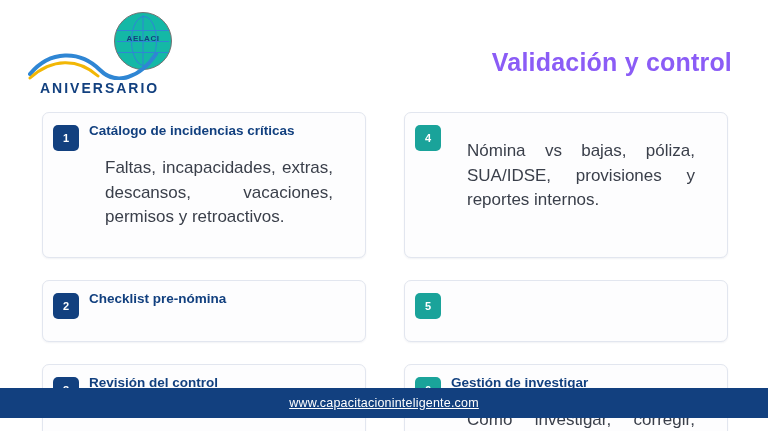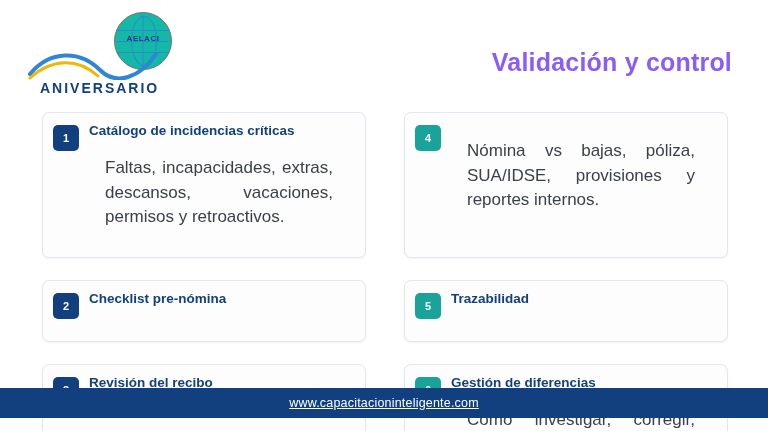--- a/index.html
+++ b/index.html
@@ -234,7 +234,6 @@
 
     <div class="card">
       <div class="badge teal">5</div>
-      <p class="card-title">Trazabilidad</p>
     </div>
 
     <div class="card">

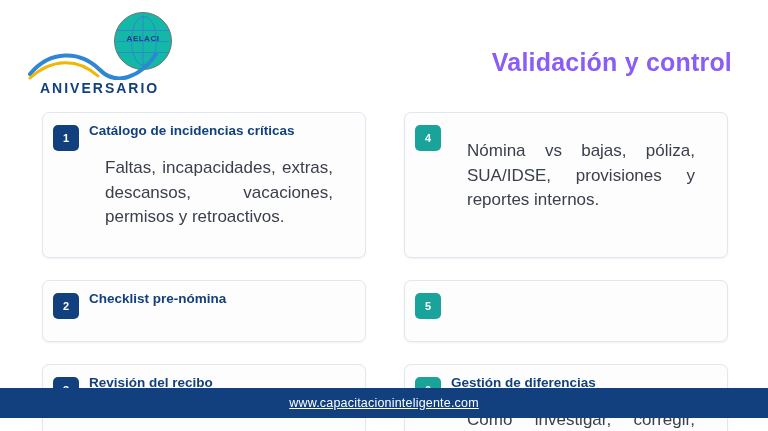--- a/index.html
+++ b/index.html
@@ -238,7 +238,7 @@
 
     <div class="card">
       <div class="badge navy">3</div>
-      <p class="card-title">Revisión del recibo</p>
+      <p class="card-title">Revisión del control</p>
     </div>
 
     <div class="card">

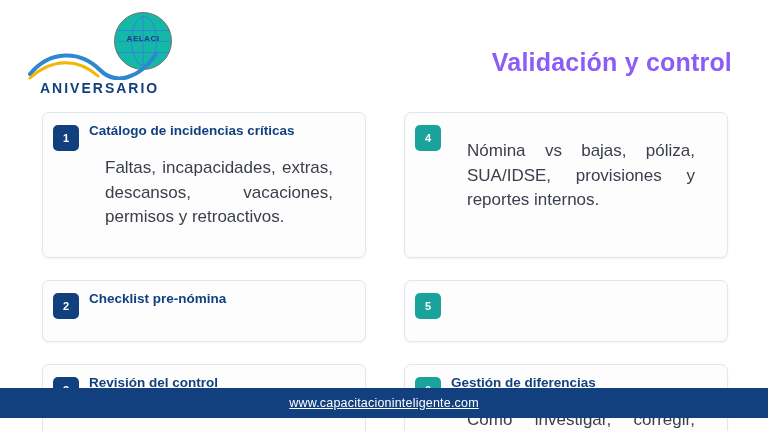--- a/index.html
+++ b/index.html
@@ -243,7 +243,7 @@
 
     <div class="card">
       <div class="badge teal">6</div>
-      <p class="card-title">Gestión de diferencias</p>
+      <p class="card-title">Gestión de investigar</p>
       <p class="card-body">Cómo investigar, corregir, recalcular y documentar sin perder control.</p>
     </div>
 

